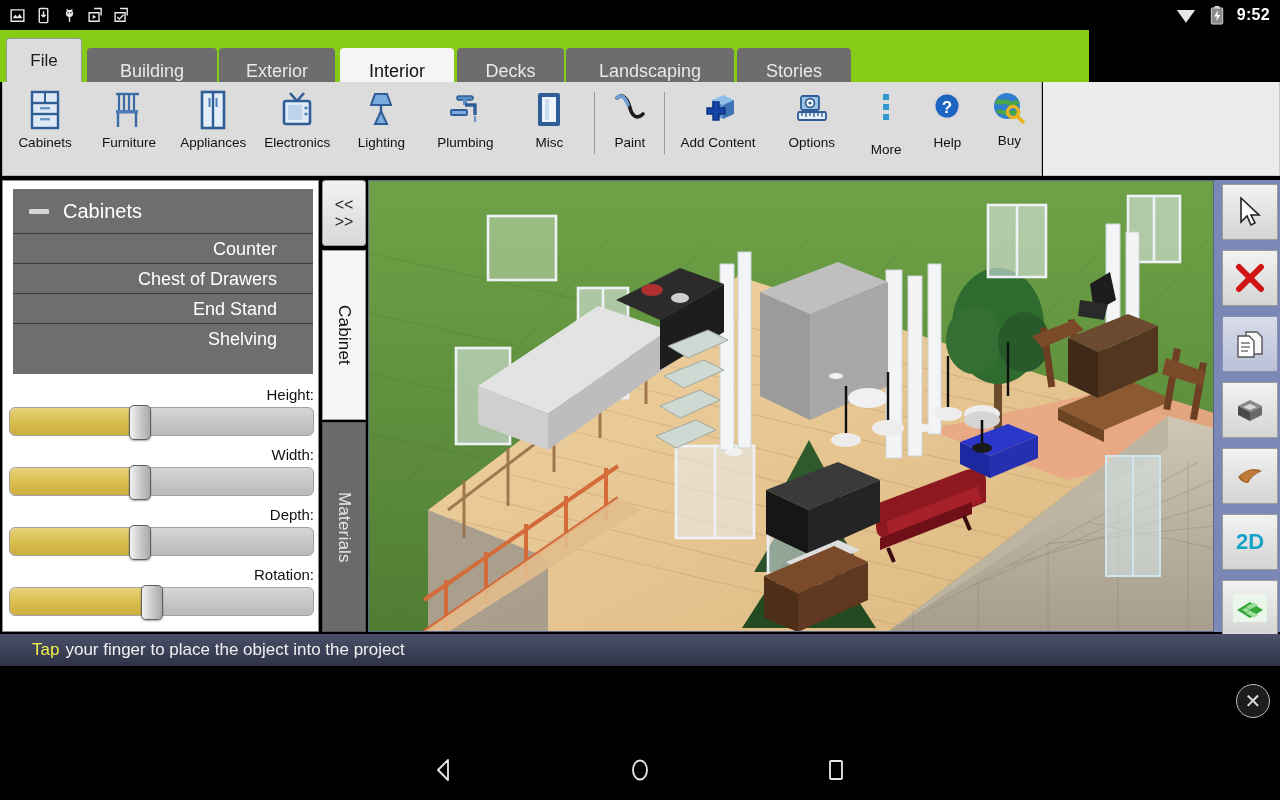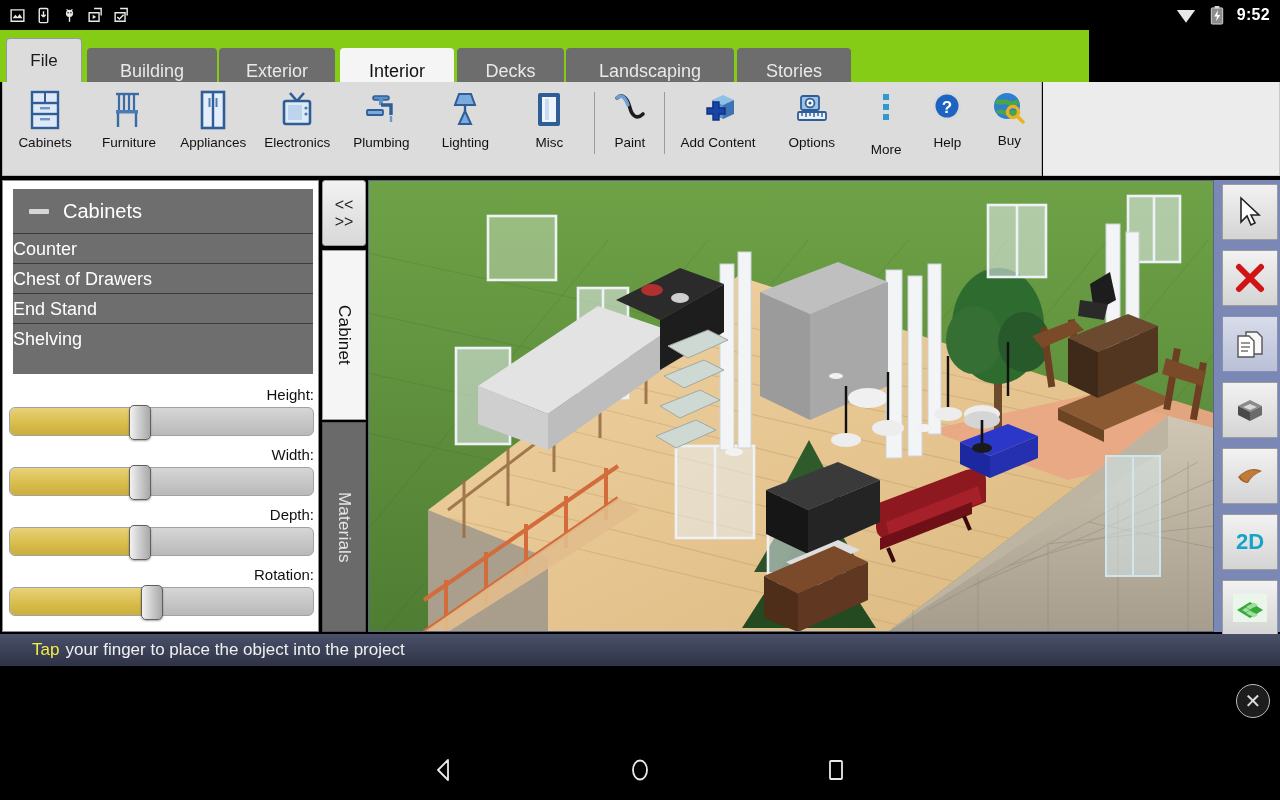--- a/index.html
+++ b/index.html
@@ -216,6 +216,17 @@
 
       <div class="rb">
         <div class="ic">
+          <svg width="32" height="40" viewBox="0 0 32 40">
+            <path d="M6 15h20l-4-11H10z" fill="#7aaade" stroke="#2f5d96" stroke-width="2"></path>
+            <path d="M16 15v6" stroke="#2f5d96" stroke-width="2.4"></path>
+            <path d="M16 21l-6 13h12z" fill="#7aaade" stroke="#2f5d96" stroke-width="2"></path>
+          </svg>
+        </div>
+        <div class="lbl">Lighting</div>
+      </div>
+
+      <div class="rb">
+        <div class="ic">
           <svg width="38" height="40" viewBox="0 0 38 40">
             <rect x="11" y="6" width="16" height="4" rx="2" fill="#5a8fc8" stroke="#2f5d96" stroke-width="1.6"></rect>
             <rect x="17" y="9" width="4" height="6" fill="#5a8fc8"></rect>
@@ -225,17 +236,6 @@
           </svg>
         </div>
         <div class="lbl">Plumbing</div>
-      </div>
-
-      <div class="rb">
-        <div class="ic">
-          <svg width="32" height="40" viewBox="0 0 32 40">
-            <path d="M6 15h20l-4-11H10z" fill="#7aaade" stroke="#2f5d96" stroke-width="2"></path>
-            <path d="M16 15v6" stroke="#2f5d96" stroke-width="2.4"></path>
-            <path d="M16 21l-6 13h12z" fill="#7aaade" stroke="#2f5d96" stroke-width="2"></path>
-          </svg>
-        </div>
-        <div class="lbl">Lighting</div>
       </div>
 
       <div class="rb">

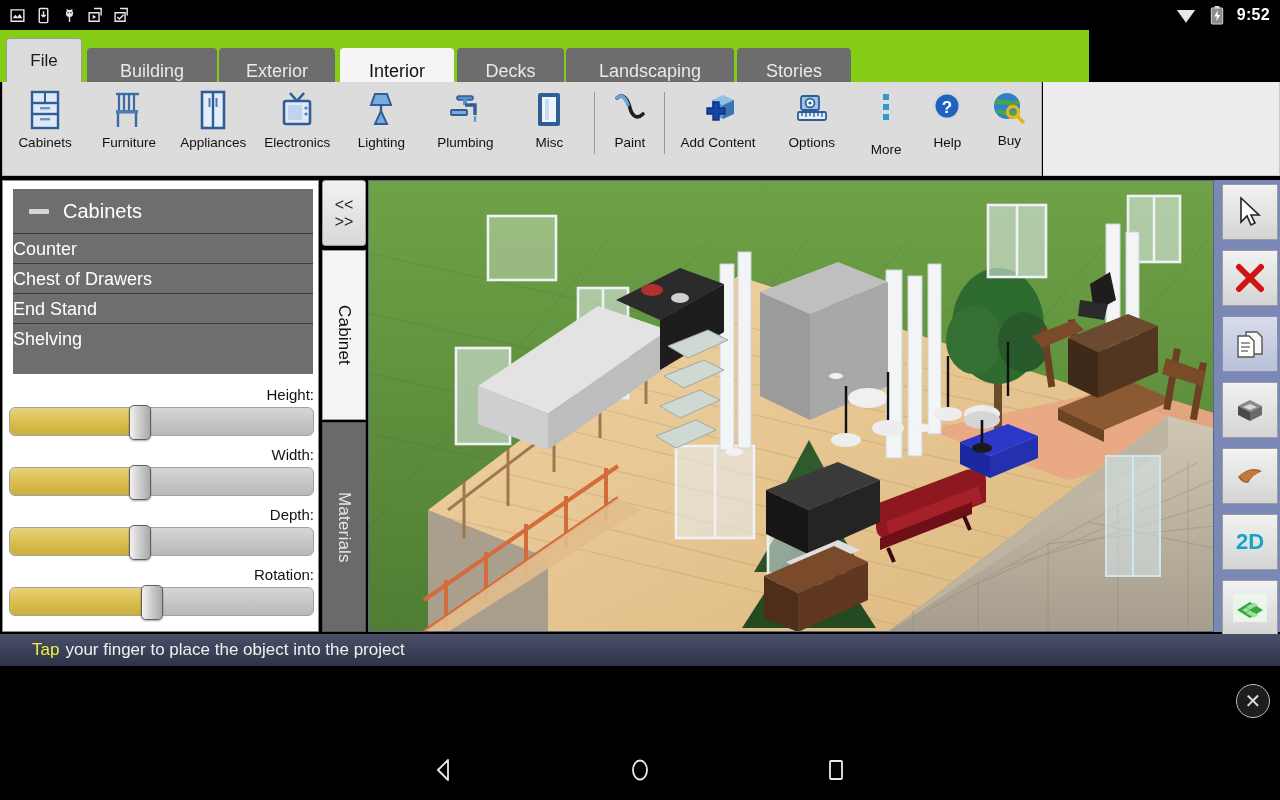--- a/index.html
+++ b/index.html
@@ -47,7 +47,7 @@
   .cat-minus { display:inline-block; width:20px; height:5px; background:#d6d6d6;
     margin-right:14px; border-radius:1px; }
   .cat-item { height:30px; line-height:30px; color:#fff; font-size:18px;
-    text-align:left; border-top:1px solid #3c3c3c; padding-right:36px; }
+    text-align:right; border-top:1px solid #3c3c3c; padding-right:36px; }
 
   .slider-group { position:absolute; left:6px; width:305px;text-align:right; }
   .slider-label { font-size:15px; color:#111; margin-bottom:4px; }

